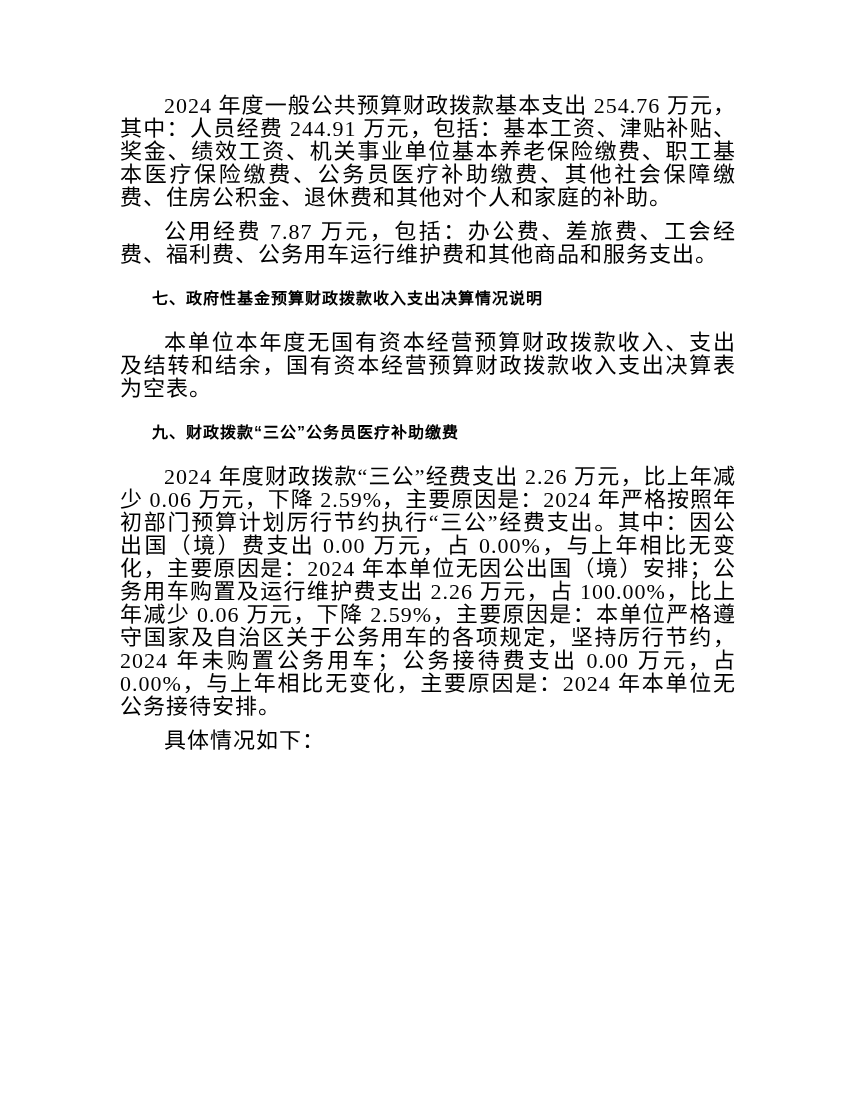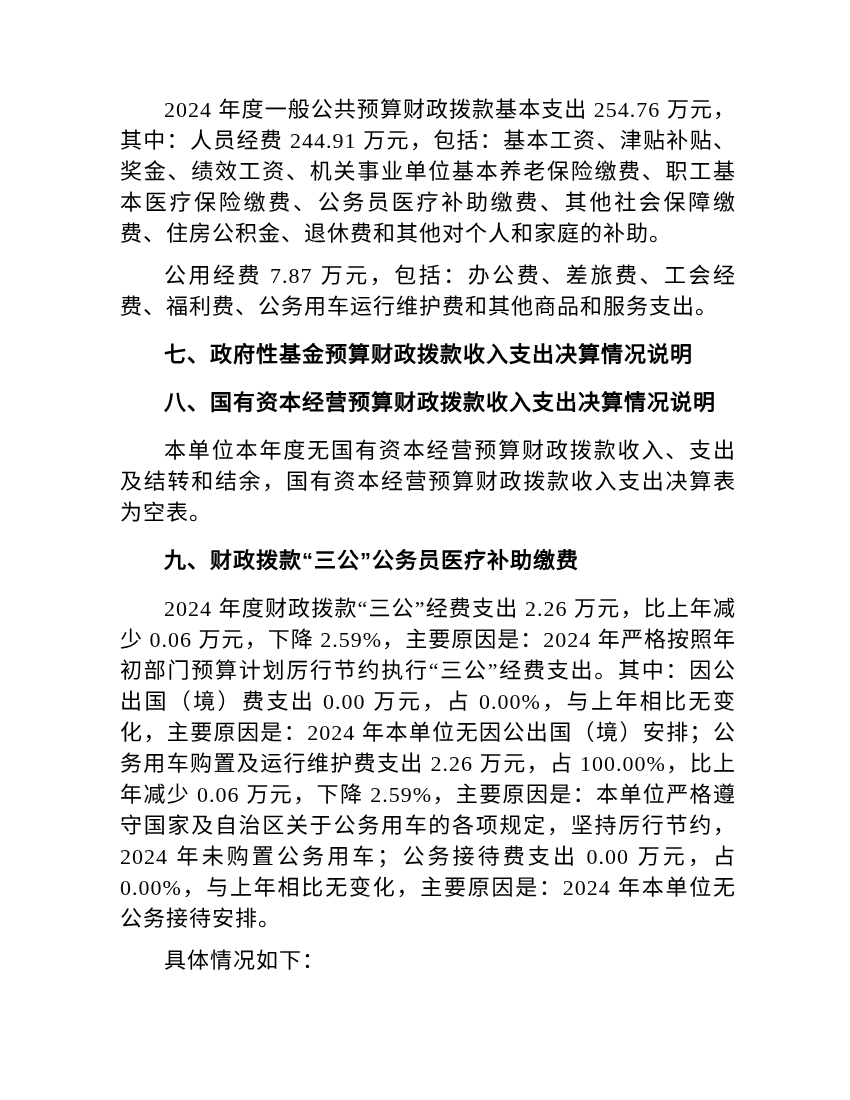--- a/index.html
+++ b/index.html
@@ -23,7 +23,7 @@
   .doc-paragraph {
     font-family: "Liberation Serif", "DejaVu Serif", serif;
     font-size: 22px;
-    line-height: 31px;
+    line-height: 23px;
     letter-spacing: 1px;
     text-align: justify;
     text-justify: inter-ideograph;

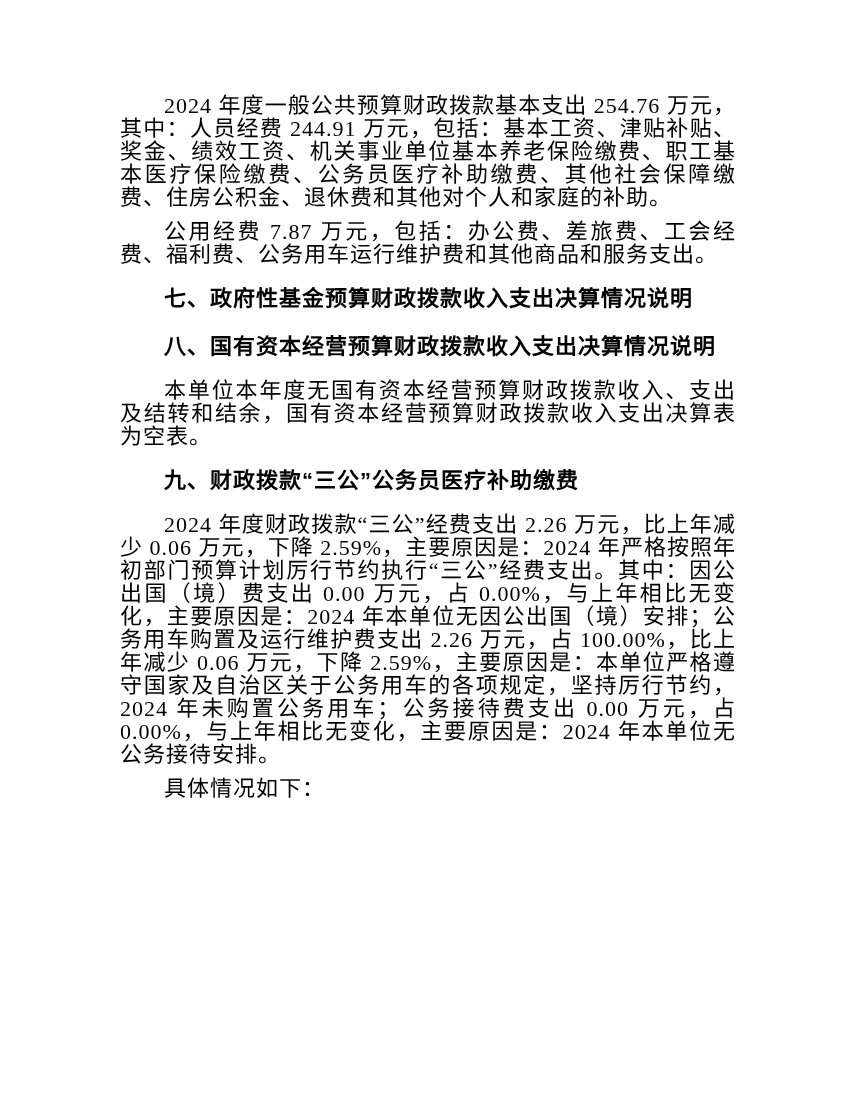--- a/index.html
+++ b/index.html
@@ -33,7 +33,7 @@
   }
   .doc-heading {
     font-family: "Liberation Sans", "DejaVu Sans", sans-serif;
-    font-size: 22px;
+    font-size: 16px;
     font-weight: 700;
     line-height: 31px;
     letter-spacing: 1px;

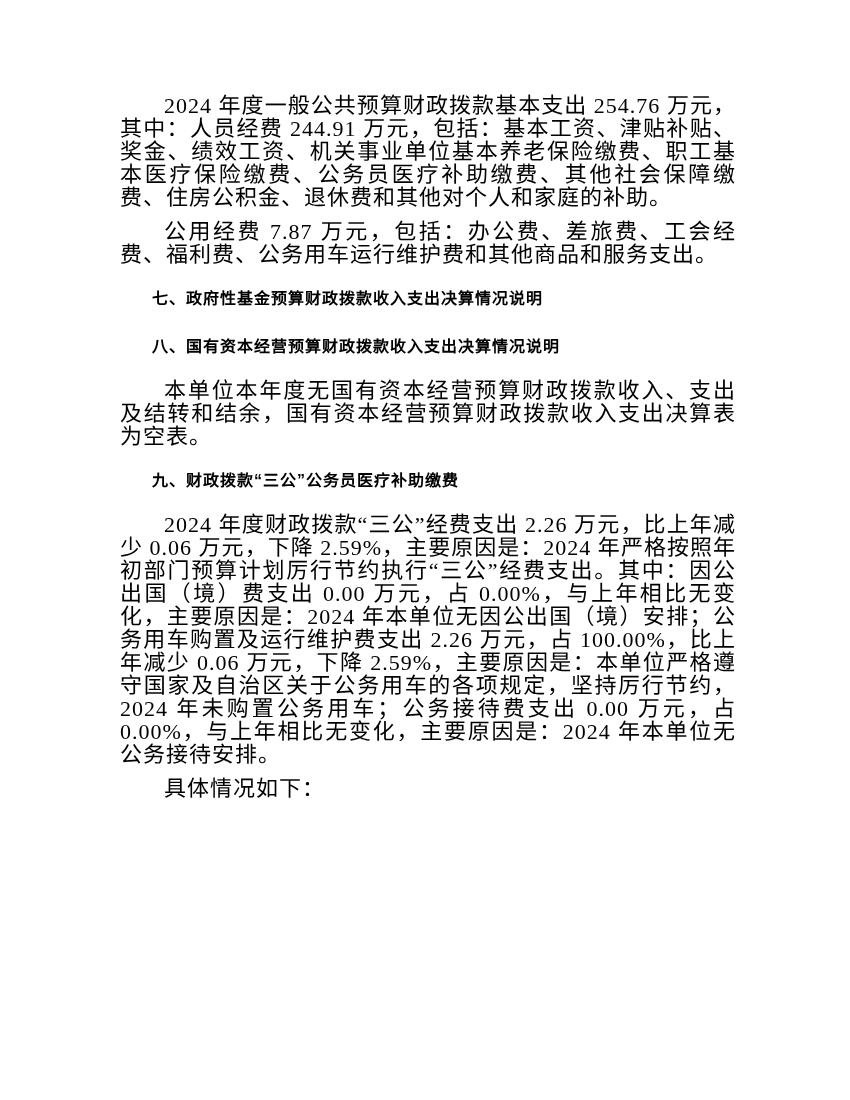--- a/index.html
+++ b/index.html
@@ -55,7 +55,6 @@
   <h2 class="doc-heading">七、政府性基金预算财政拨款收入支出决算情况说明</h2>
 
 
-  <h2 class="doc-heading">八、国有资本经营预算财政拨款收入支出决算情况说明</h2>
 
   <p class="doc-paragraph">本单位本年度无国有资本经营预算财政拨款收入、支出及结转和结余，国有资本经营预算财政拨款收入支出决算表为空表。</p>
 

